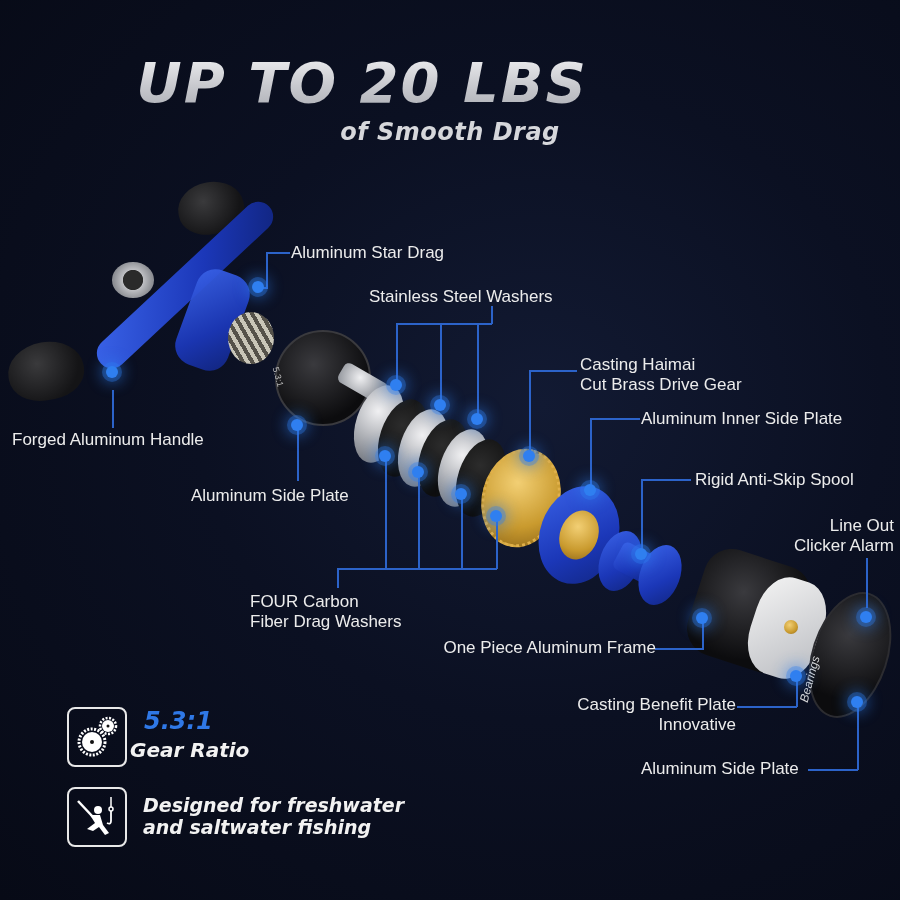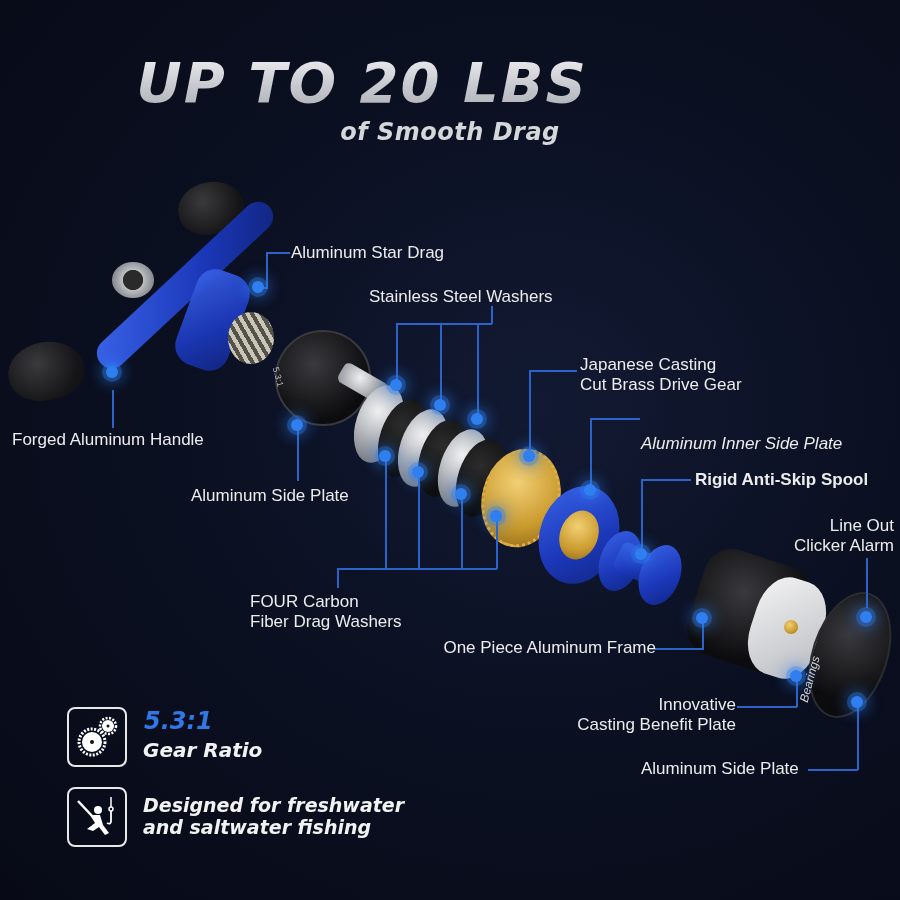--- a/index.html
+++ b/index.html
@@ -160,7 +160,7 @@
   <span>Stainless Steel Washers</span>
 </div>
 <div class="label" style="left:580px;top:355px;">
-  <div>Japanese Casting</div>
+  <div>Casting Haimai</div>
   <div>Cut Brass Drive Gear</div>
 </div>
 <div class="label" style="left:641px;top:434px;font-style:italic;">

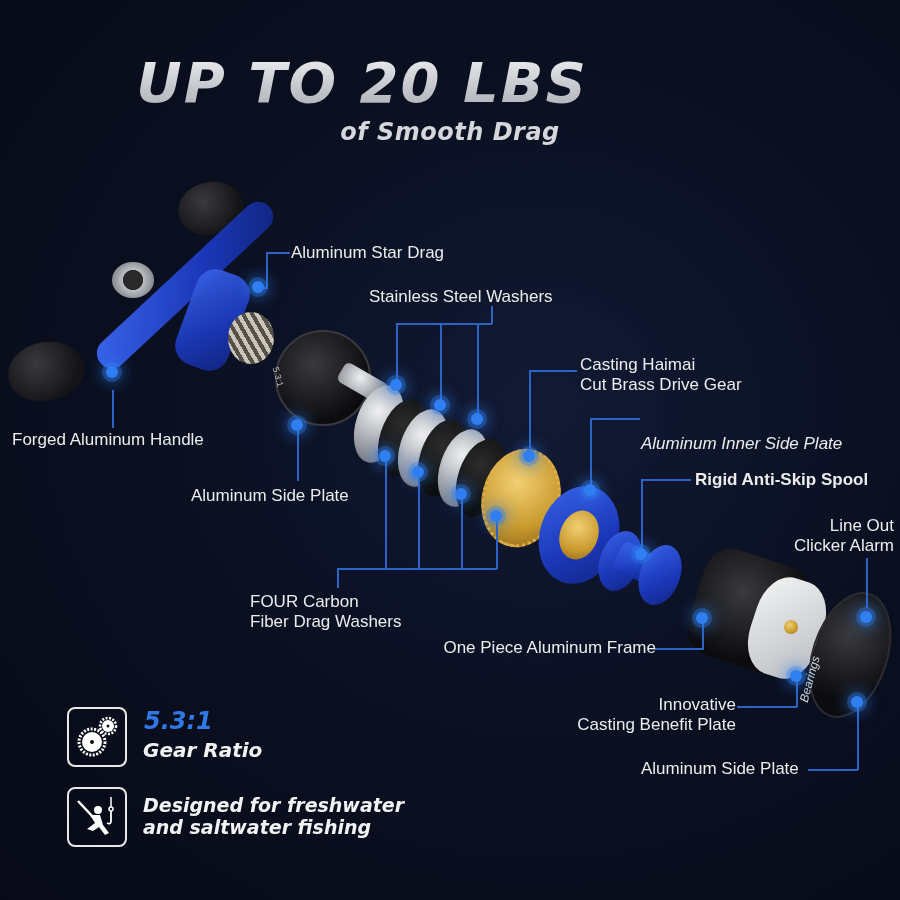--- a/index.html
+++ b/index.html
@@ -163,7 +163,7 @@
   <div>Casting Haimai</div>
   <div>Cut Brass Drive Gear</div>
 </div>
-<div class="label" style="left:641px;top:434px;font-style:italic;">
+<div class="label" style="left:641px;top:409px;">
   <span>Aluminum Inner Side Plate</span>
 </div>
 <div class="label" style="left:12px;top:430px;">

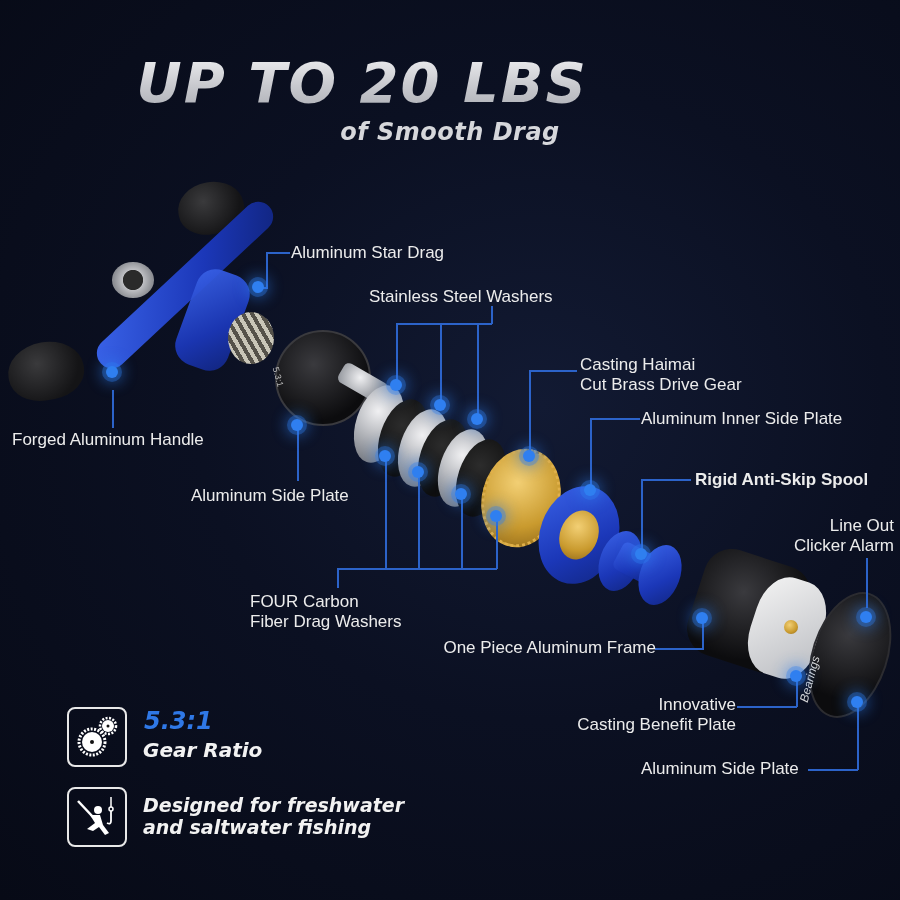--- a/index.html
+++ b/index.html
@@ -169,7 +169,7 @@
 <div class="label" style="left:12px;top:430px;">
   <span>Forged Aluminum Handle</span>
 </div>
-<div class="label" style="left:695px;top:470px;font-weight:bold;">
+<div class="label" style="left:695px;top:470px;">
   <span>Rigid Anti-Skip Spool</span>
 </div>
 <div class="label" style="left:191px;top:486px;">

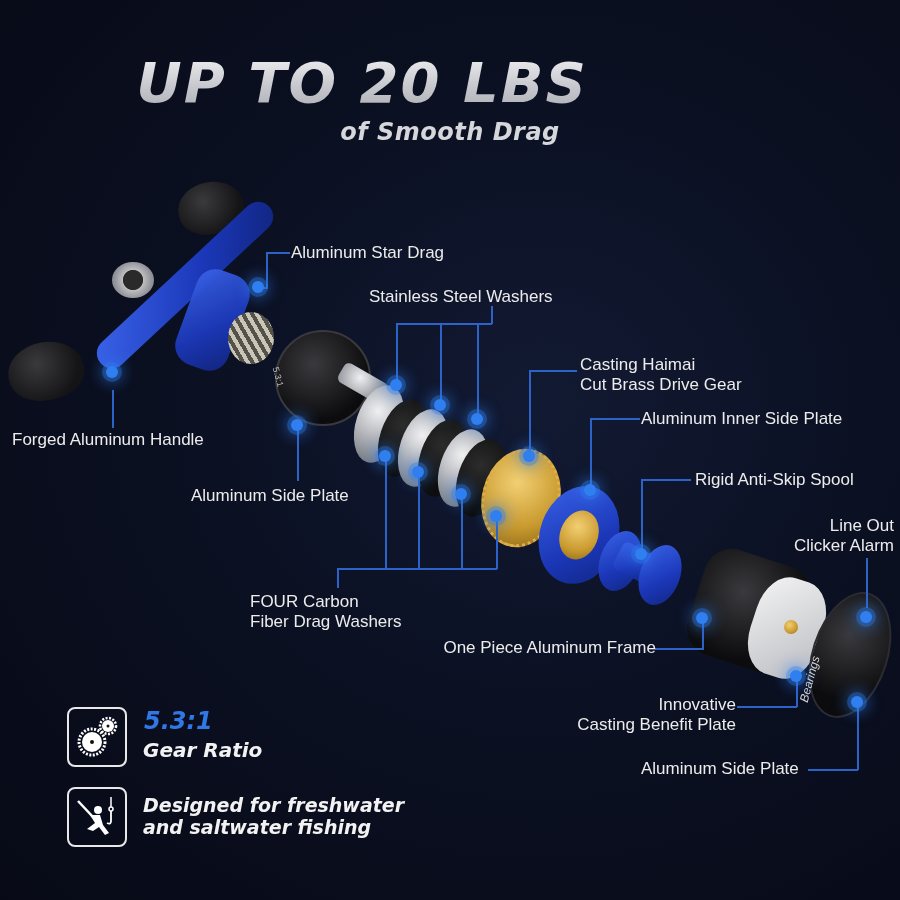--- a/index.html
+++ b/index.html
@@ -187,8 +187,8 @@
   <div>One Piece Aluminum Frame</div>
 </div>
 <div class="label right" style="left:560px;top:695px;width:176px;">
+  <div>Casting Benefit Plate</div>
   <div>Innovative</div>
-  <div>Casting Benefit Plate</div>
 </div>
 <div class="label" style="left:641px;top:759px;">
   <span>Aluminum Side Plate</span>

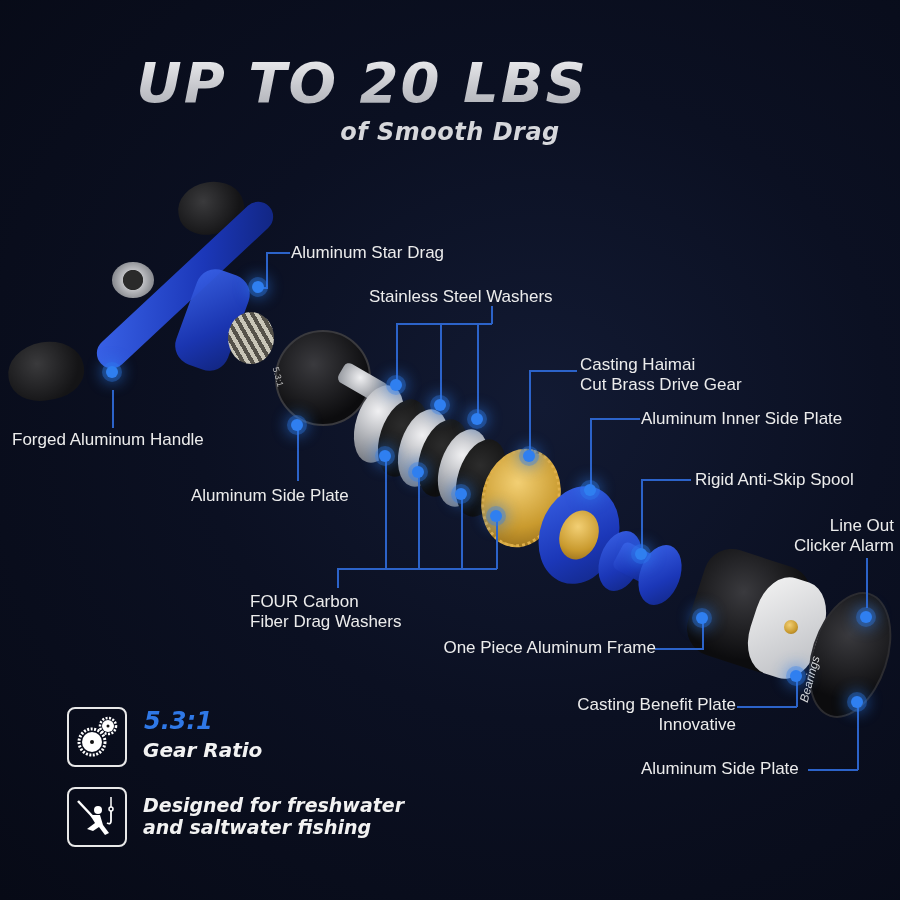--- a/index.html
+++ b/index.html
@@ -205,7 +205,7 @@
   </svg>
 </div>
 <div class="feature-title" style="left:144px;top:707px;font-size:24px;color:#2f78e6;">5.3:1</div>
-<div class="feature-title" style="left:143px;top:738px;font-size:20px;color:#f2f2f2;">Gear Ratio</div>
+<div class="feature-title" style="left:130px;top:738px;font-size:20px;color:#f2f2f2;">Gear Ratio</div>
 
 <div class="feature-box" style="left:67px;top:787px;">
   <svg width="48" height="48" viewBox="0 0 48 48">

